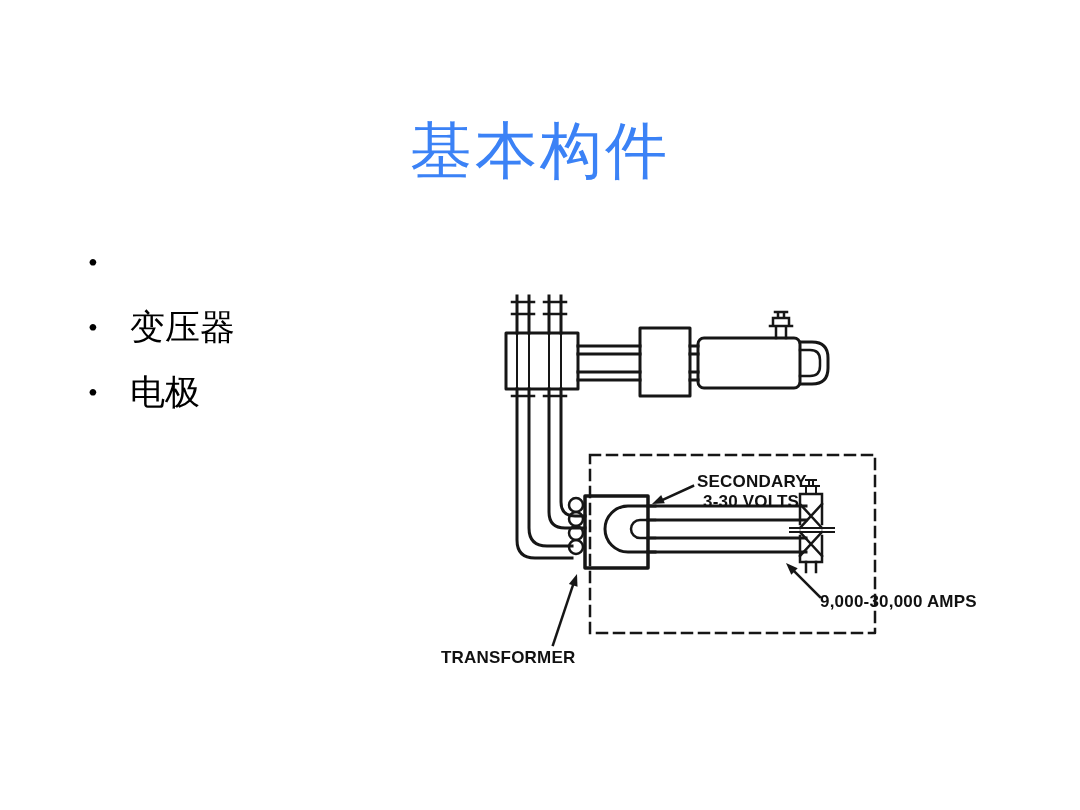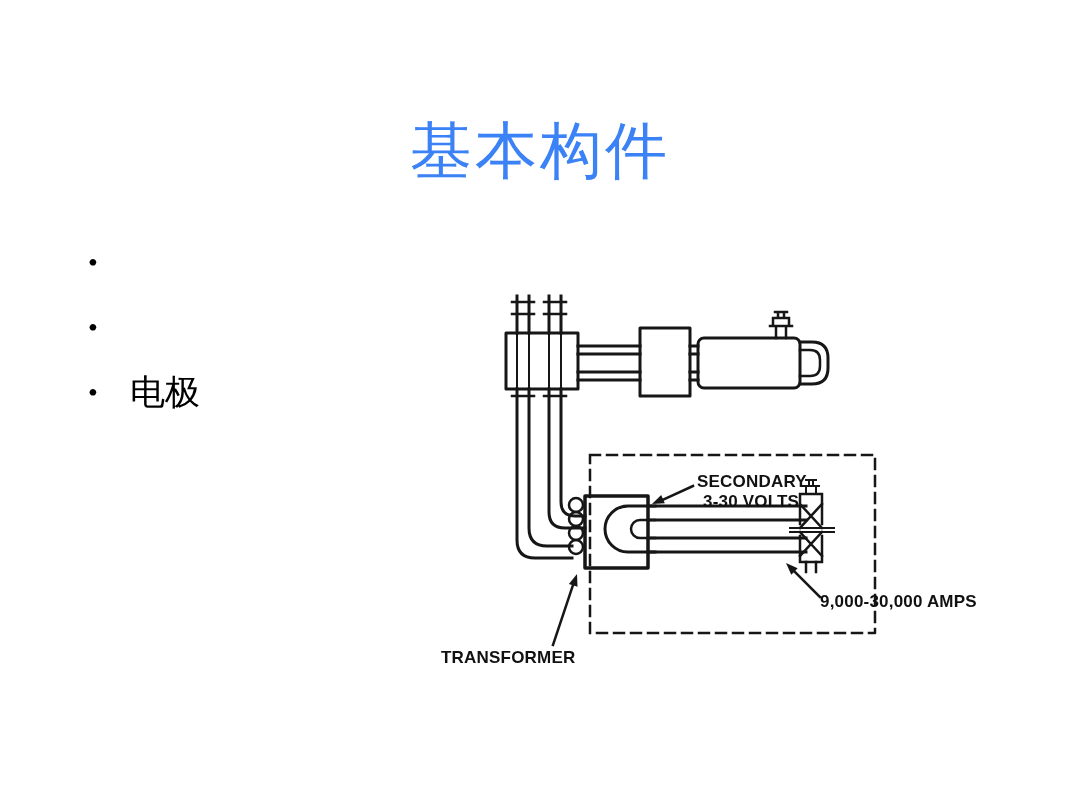--- a/index.html
+++ b/index.html
@@ -34,6 +34,7 @@
     </div>
     <div class="bullet-item">
       <span class="bullet-dot">•</span>
+      <span>变压器</span>
     </div>
     <div class="bullet-item">
       <span class="bullet-dot">•</span>

